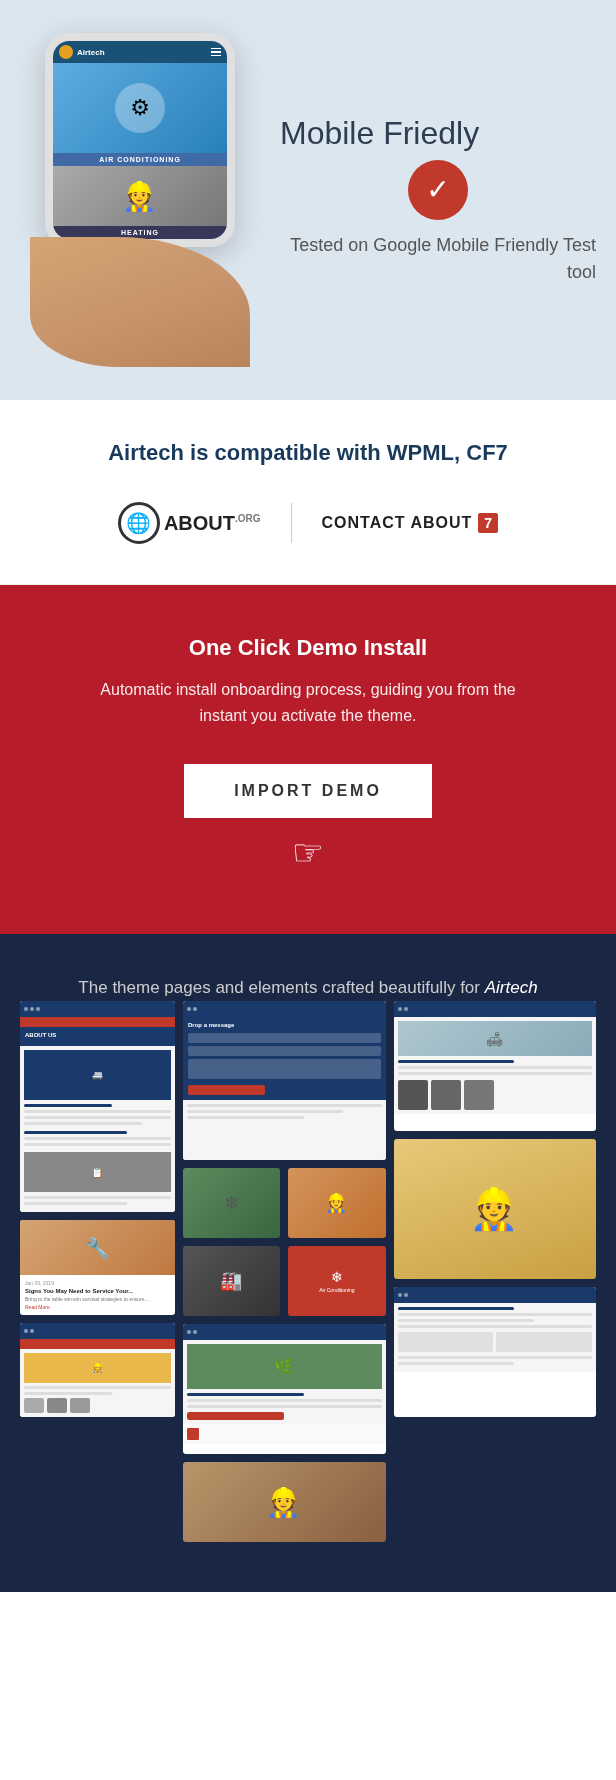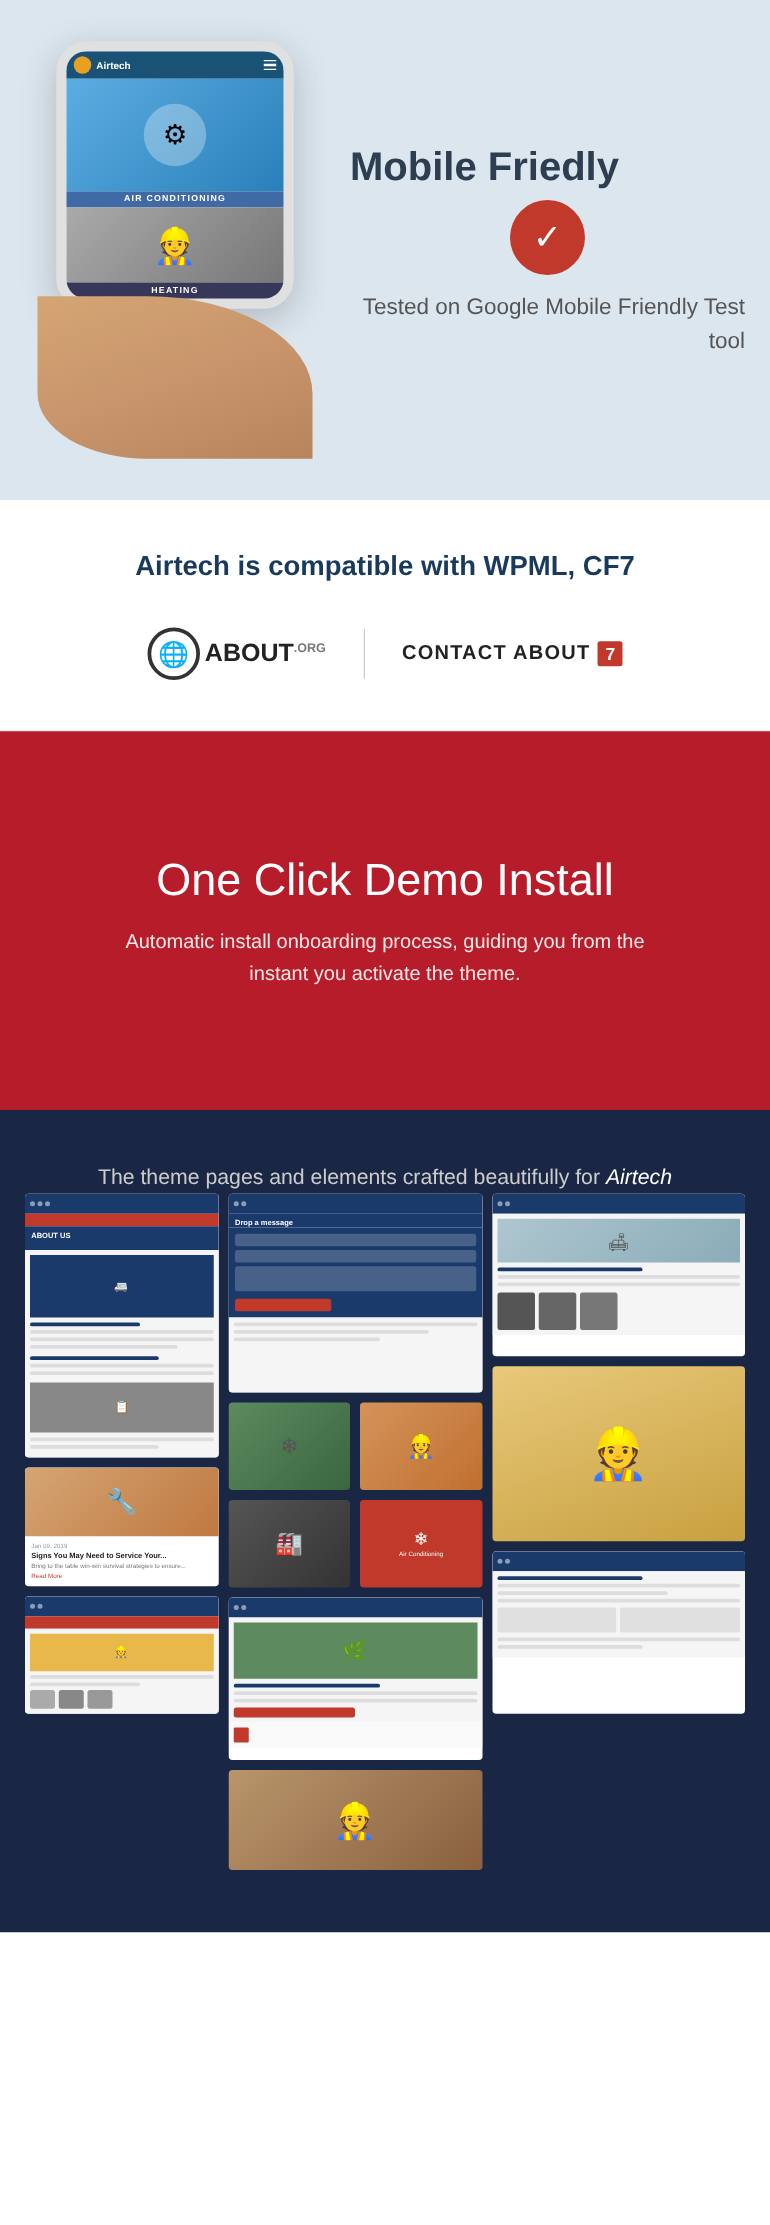--- a/index.html
+++ b/index.html
@@ -128,7 +128,7 @@
     }
     .mobile-title {
       font-size: 32px;
-      font-weight: bold;
+      font-weight: normal;
       color: #2c3e50;
       margin-bottom: 8px;
     }

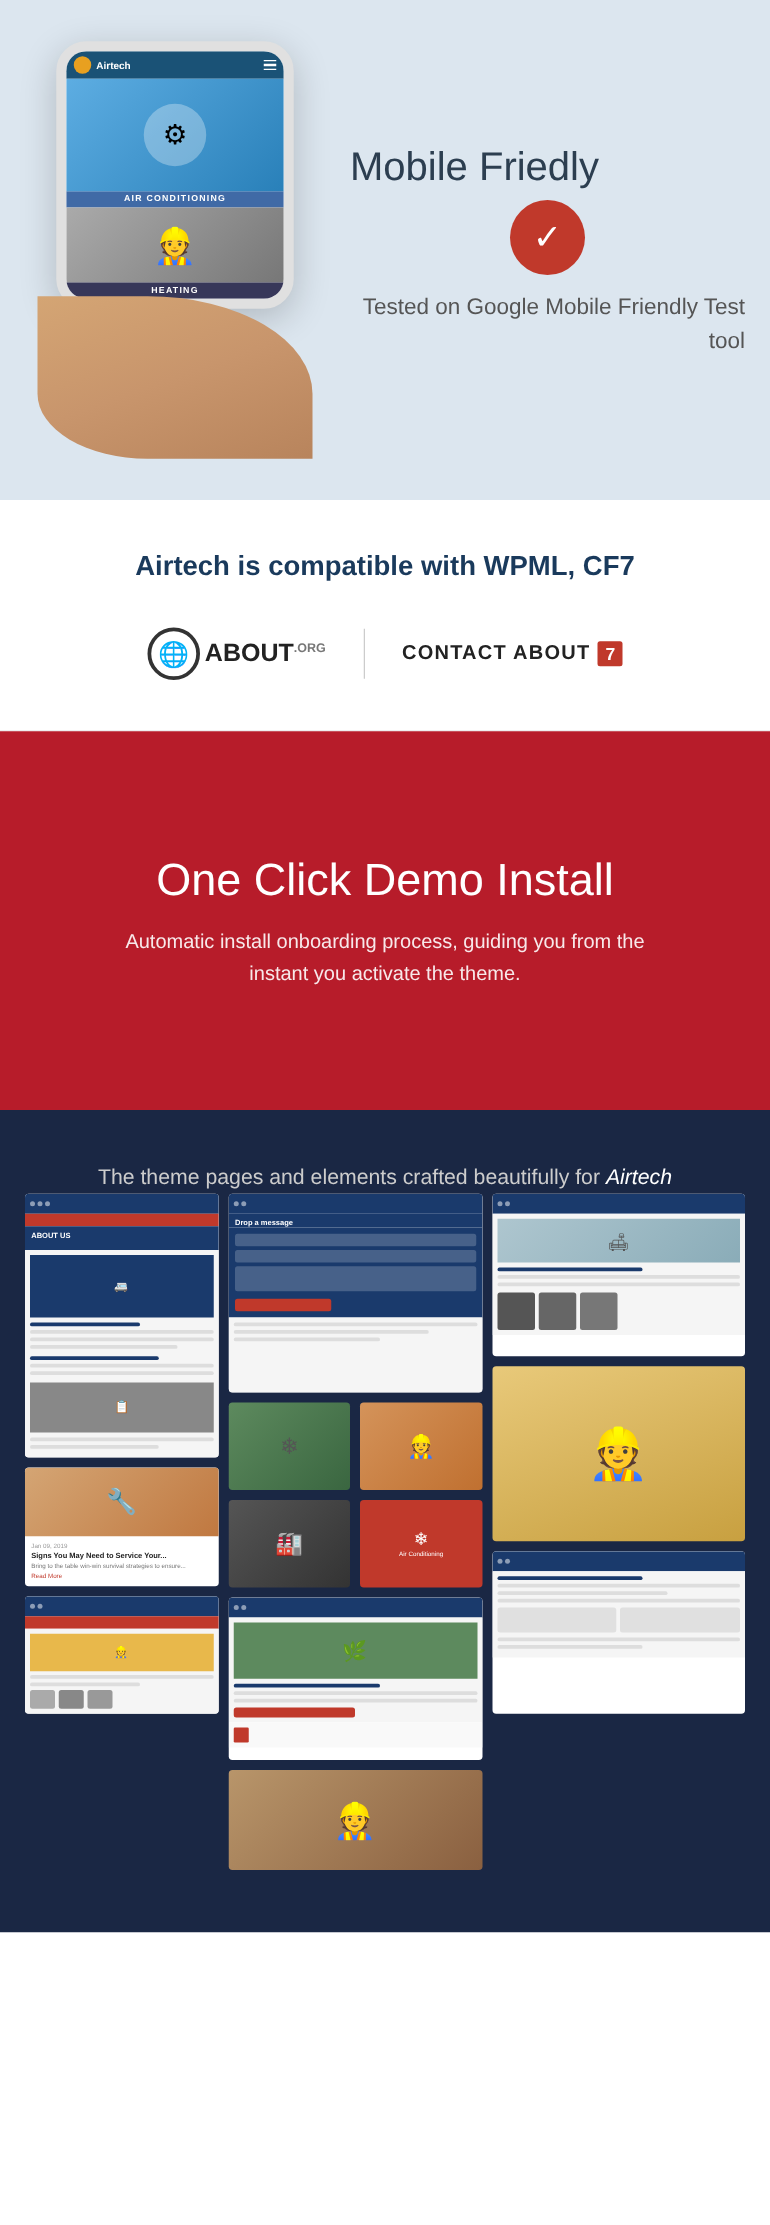--- a/index.html
+++ b/index.html
@@ -235,11 +235,10 @@
       text-align: center;
     }
     .demo-title {
-      font-size: 36px;
-      font-weight: normal;
+      font-size: 22px;
+      font-weight: bold;
       color: #fff;
       margin-bottom: 16px;
-      margin-top: 48px;
     }
     .demo-subtitle {
       font-size: 16px;

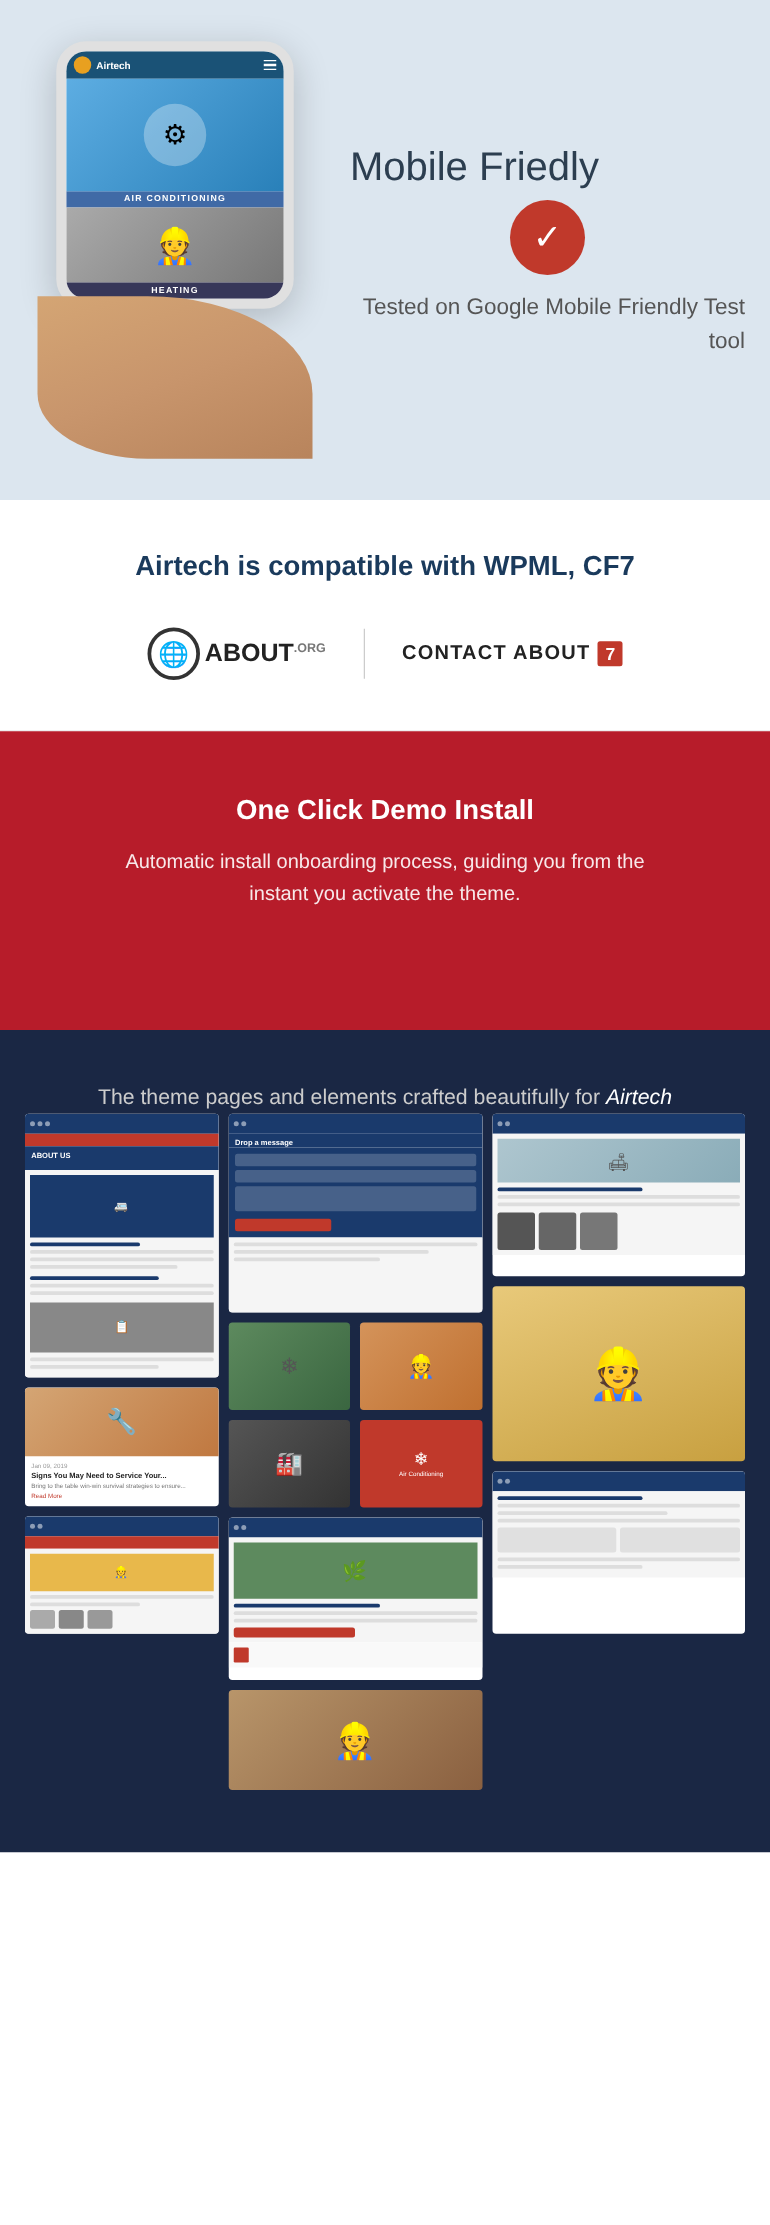--- a/index.html
+++ b/index.html
@@ -464,6 +464,10 @@
 <section class="demo-section">
   <div class="demo-title">One Click Demo Install</div>
   <div class="demo-subtitle">Automatic install onboarding process, guiding you from the instant you activate the theme.</div>
+  <div class="import-btn-wrap">
+    <button class="import-btn">IMPORT DEMO</button>
+    <span class="cursor-icon">☞</span>
+  </div>
 </section>
 
 <section class="pages-section">

